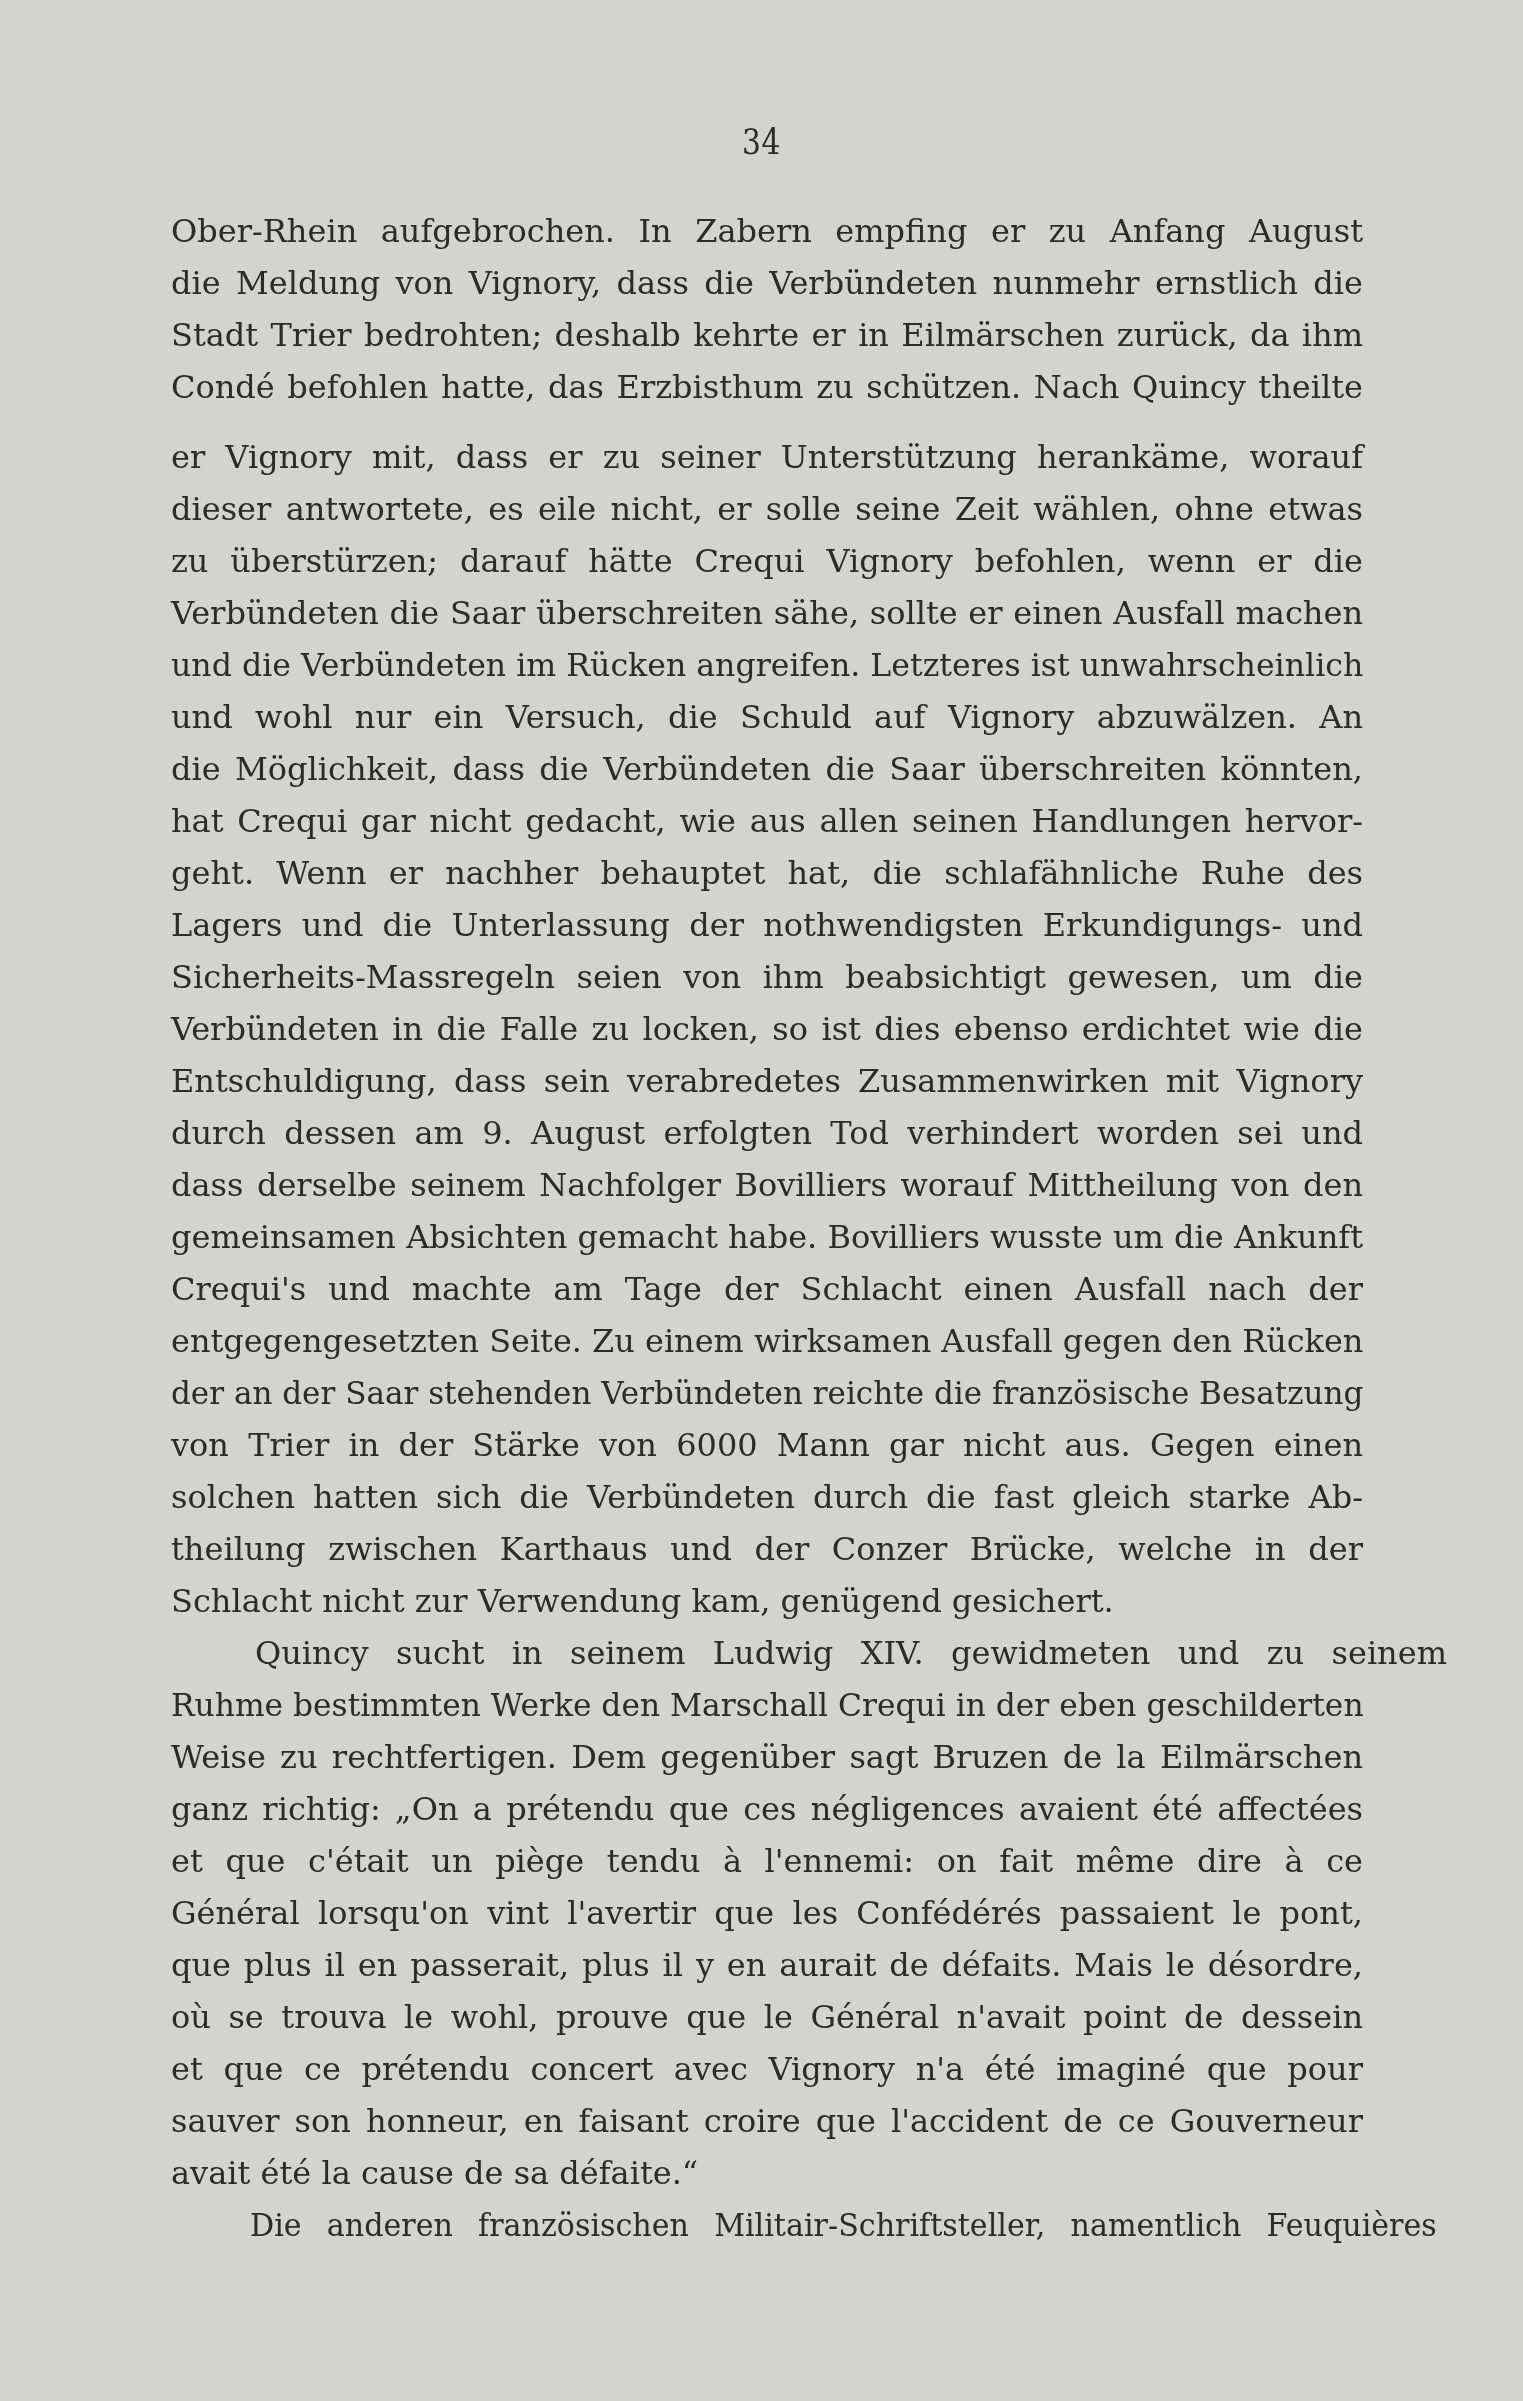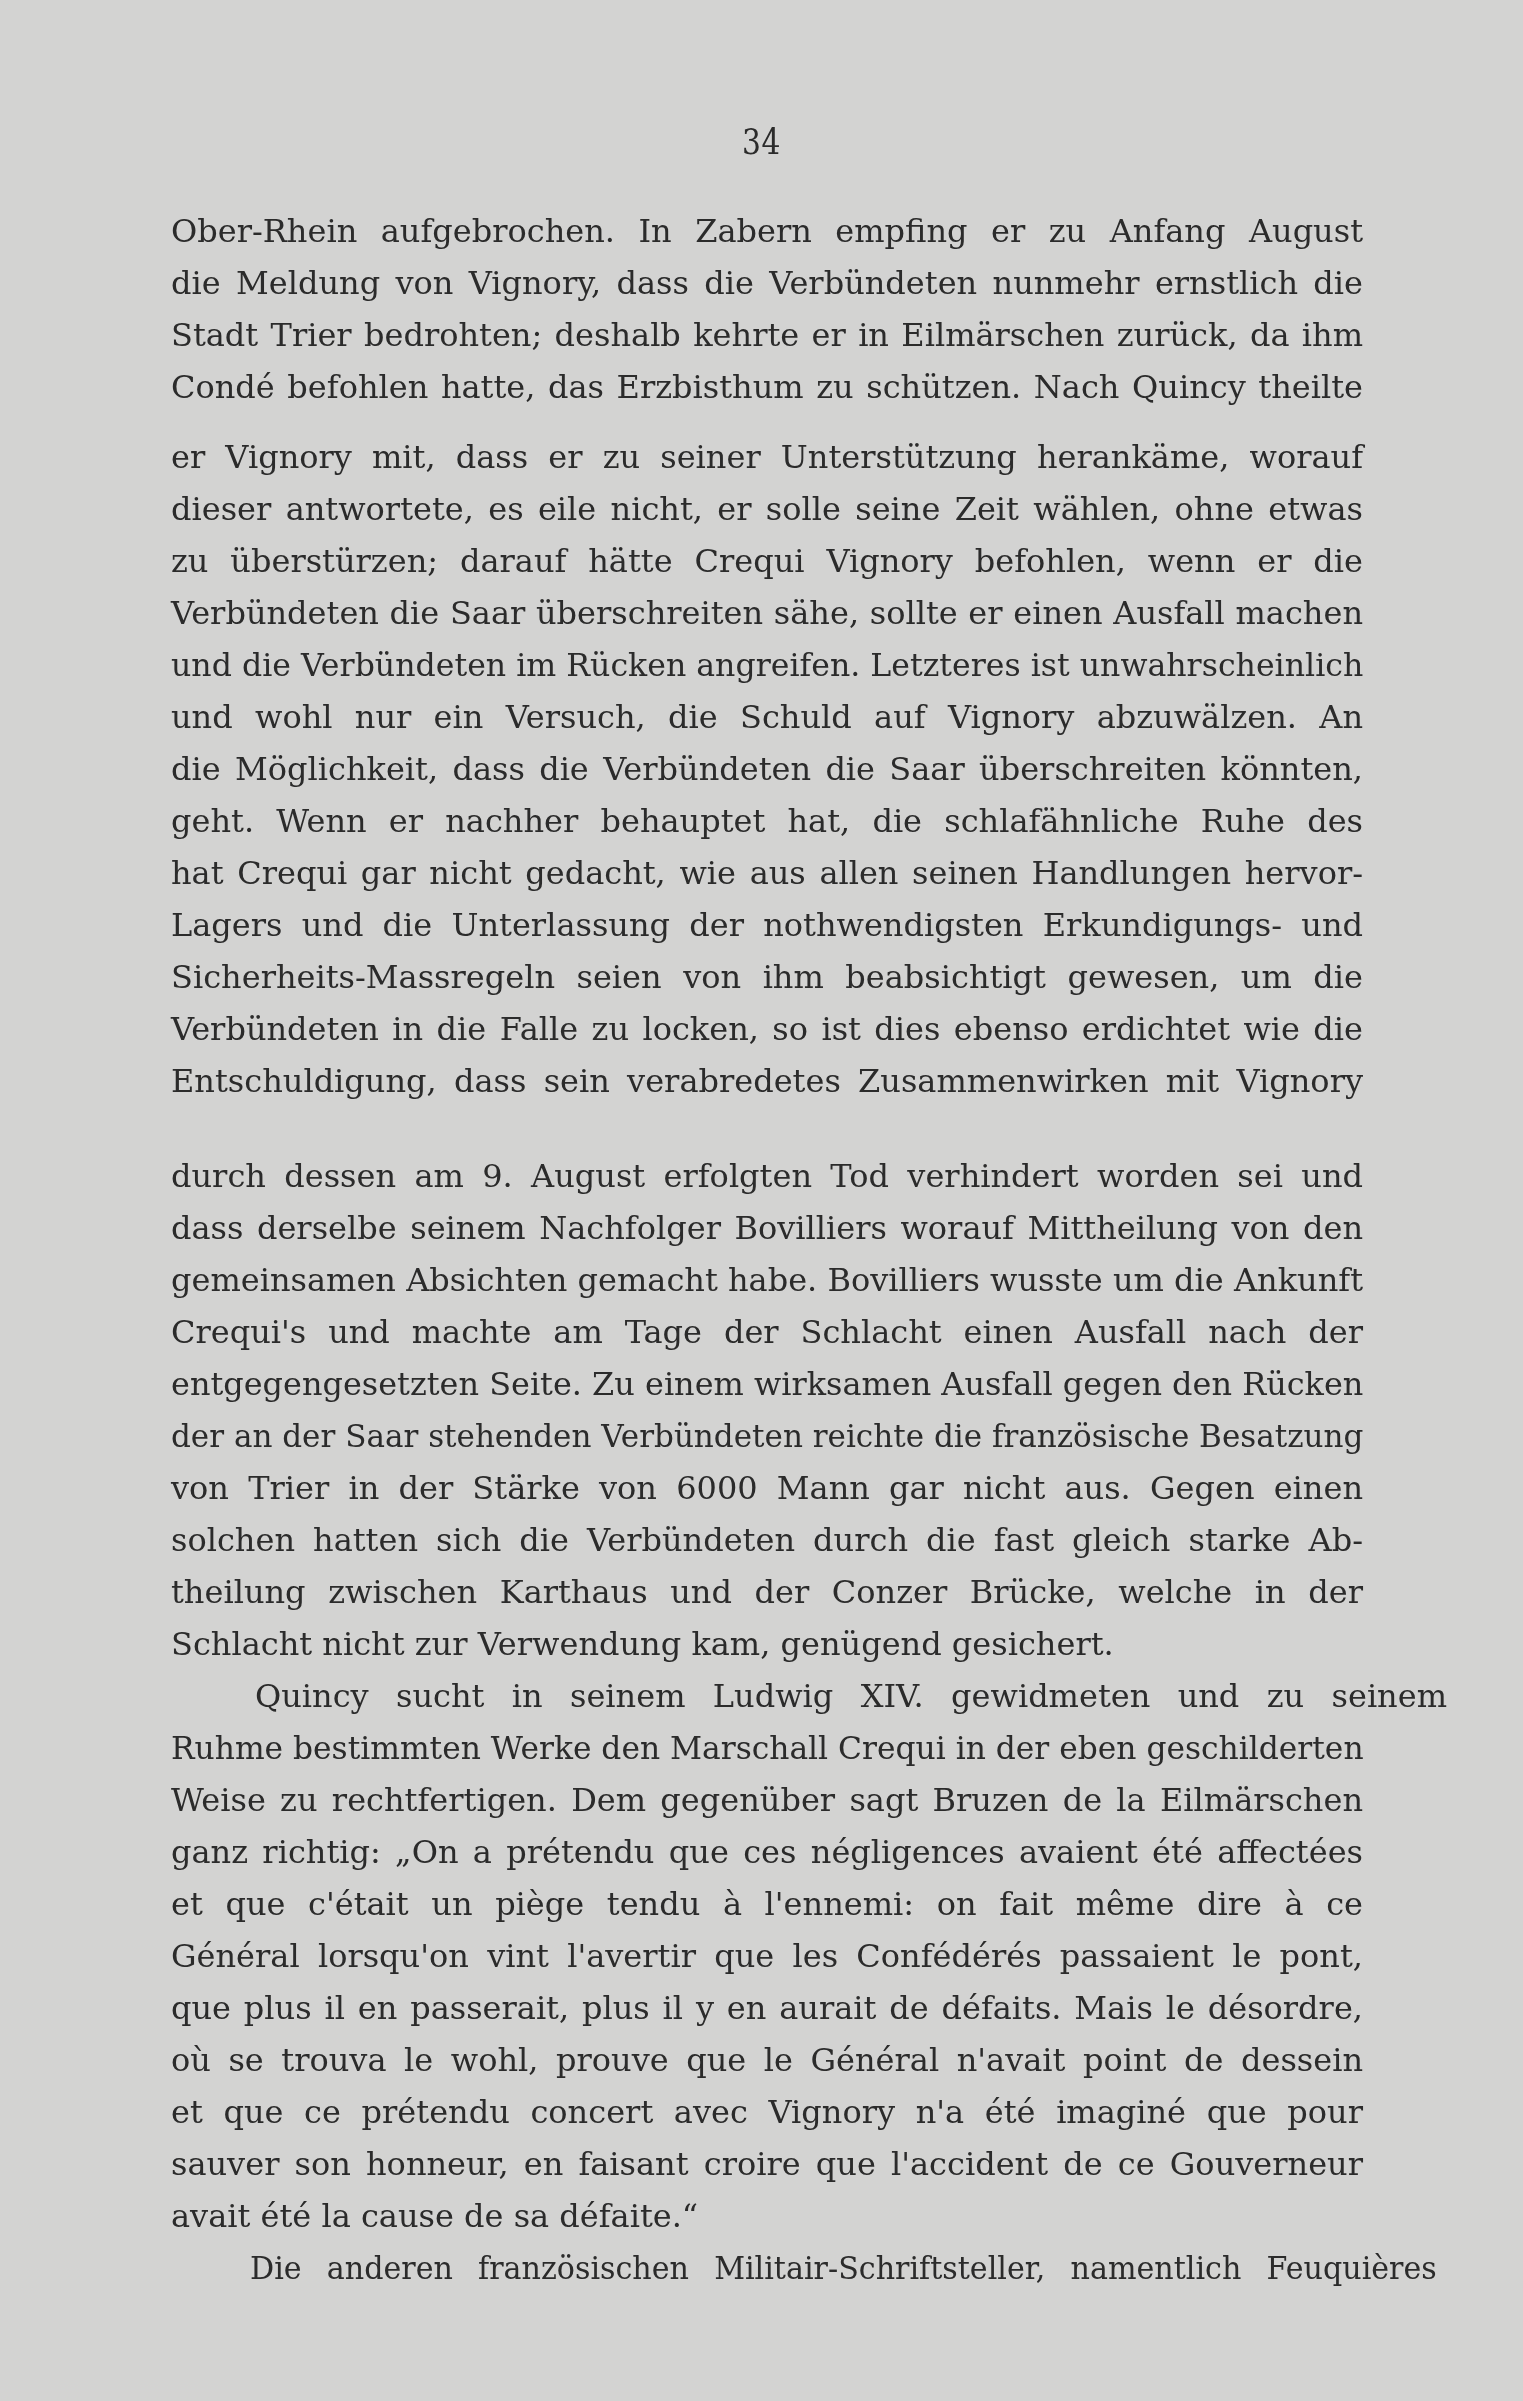--- a/index.html
+++ b/index.html
@@ -56,8 +56,8 @@
       <div class="line" style="width: 1208px; display: block; transform: scaleX(0.9868);">und die Verbündeten im Rücken angreifen. Letzteres ist unwahrscheinlich</div>
       <div class="line" style="width: 1192px; display: block;">und wohl nur ein Versuch, die Schuld auf Vignory abzuwälzen. An</div>
       <div class="line" style="width: 1192px; display: block;">die Möglichkeit, dass die Verbündeten die Saar überschreiten könnten,</div>
+      <div class="line" style="width: 1192px; display: block;">hat Crequi gar nicht gedacht, wie aus allen seinen Handlungen hervor-</div>
       <div class="line" style="width: 1192px; display: block;">geht. Wenn er nachher behauptet hat, die schlafähnliche Ruhe des</div>
-      <div class="line" style="width: 1192px; display: block;">hat Crequi gar nicht gedacht, wie aus allen seinen Handlungen hervor-</div>
       <div class="line" style="width: 1192px; display: block;">Lagers und die Unterlassung der nothwendigsten Erkundigungs- und</div>
       <div class="line" style="width: 1192px; display: block;">Sicherheits-Massregeln seien von ihm beabsichtigt gewesen, um die</div>
       <div class="line" style="width: 1192px; display: block;">Verbündeten in die Falle zu locken, so ist dies ebenso erdichtet wie die</div>

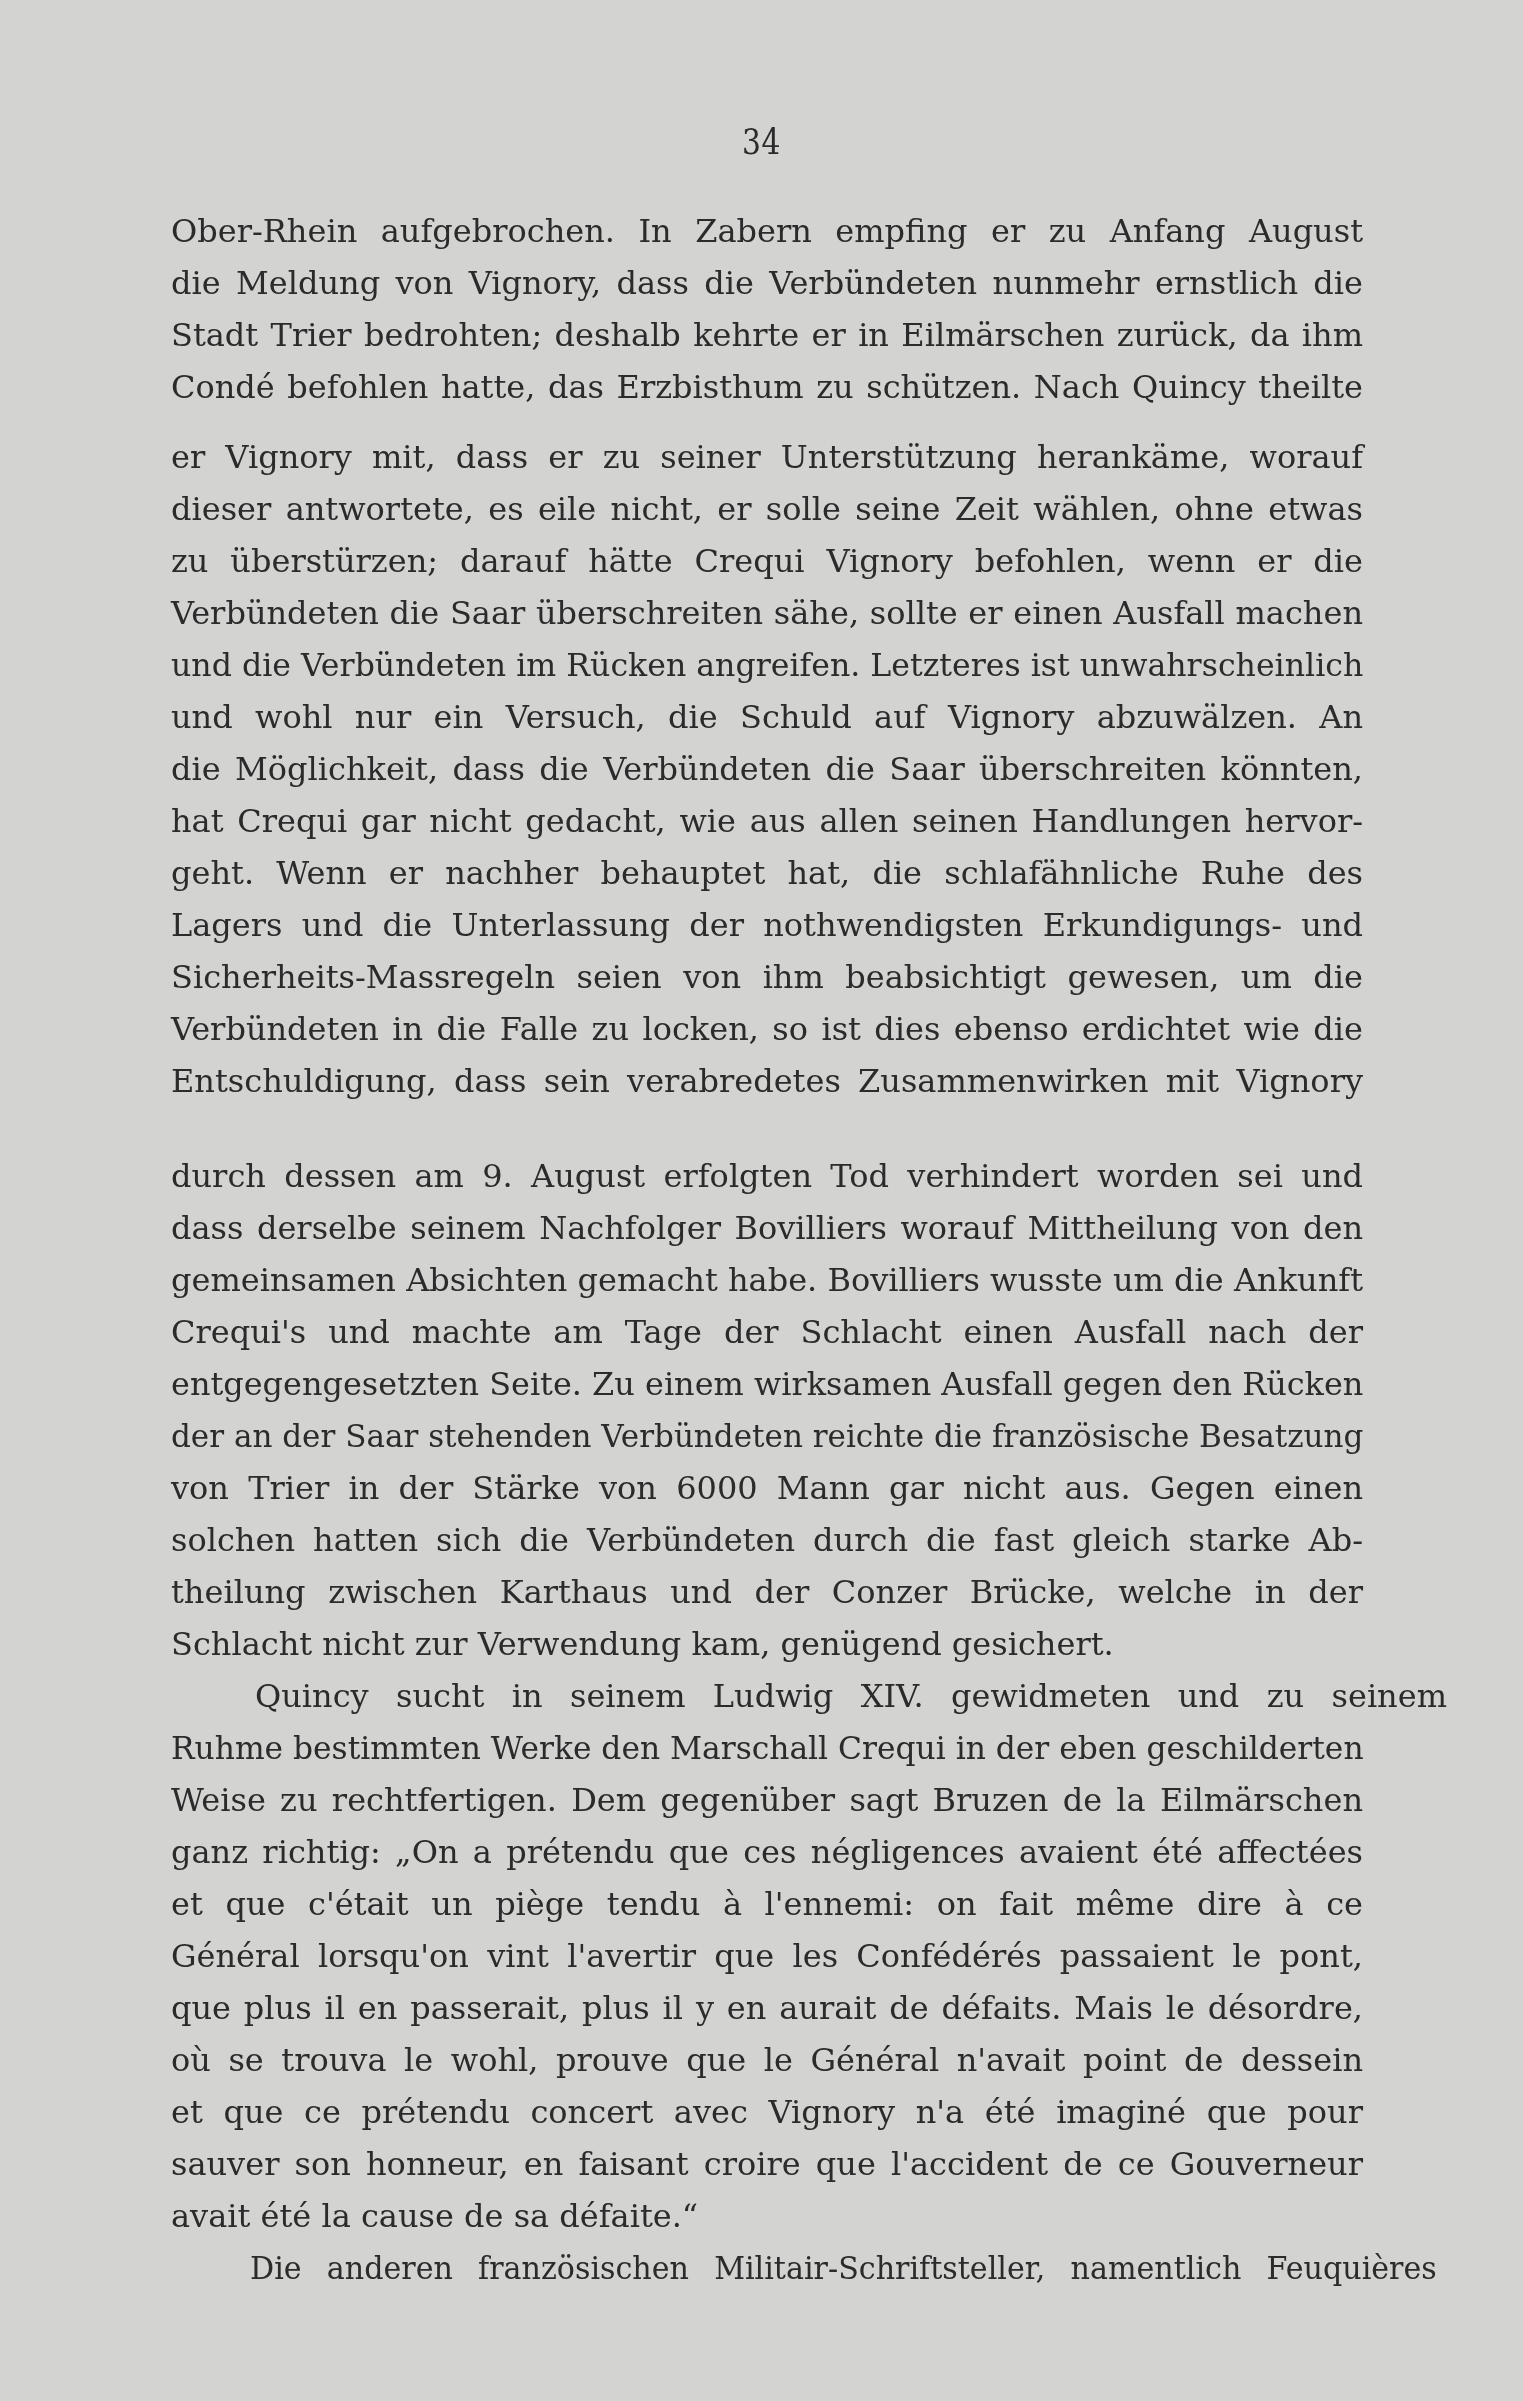--- a/index.html
+++ b/index.html
@@ -62,7 +62,7 @@
       <div class="line" style="width: 1192px; display: block;">Sicherheits-Massregeln seien von ihm beabsichtigt gewesen, um die</div>
       <div class="line" style="width: 1192px; display: block;">Verbündeten in die Falle zu locken, so ist dies ebenso erdichtet wie die</div>
       <div class="line" style="width: 1192px; display: block;">Entschuldigung, dass sein verabredetes Zusammenwirken mit Vignory</div>
-      <div class="line" style="width: 1192px; display: block; margin-top: 43px;">durch dessen am 9. August erfolgten Tod verhindert worden sei und</div>
+      <div class="line" style="width: 1192px; display: block;">durch dessen am 9. August erfolgten Tod verhindert worden sei und</div>
       <div class="line" style="width: 1192px; display: block;">dass derselbe seinem Nachfolger Bovilliers worauf Mittheilung von den</div>
       <div class="line" style="width: 1192px; display: block;">gemeinsamen Absichten gemacht habe. Bovilliers wusste um die Ankunft</div>
       <div class="line" style="width: 1192px; display: block;">Crequi's und machte am Tage der Schlacht einen Ausfall nach der</div>

